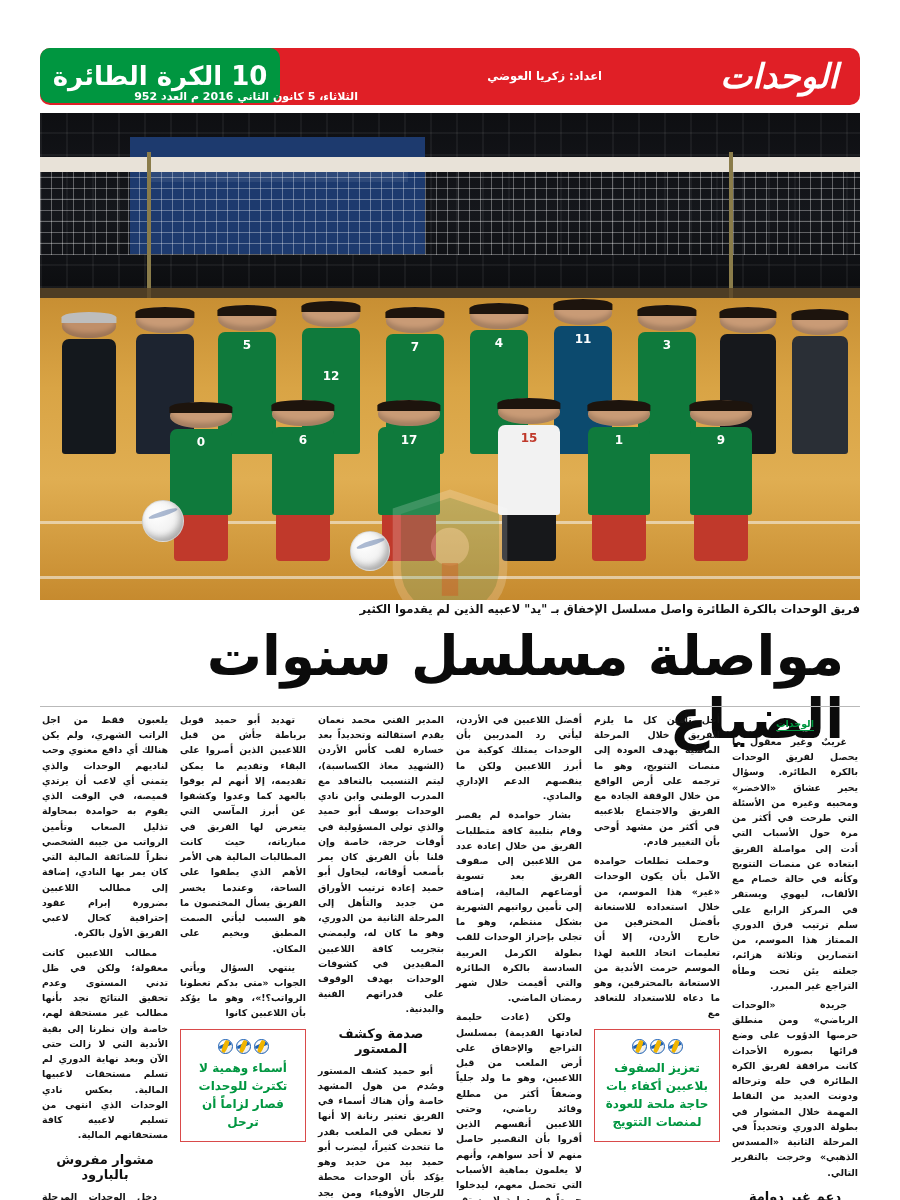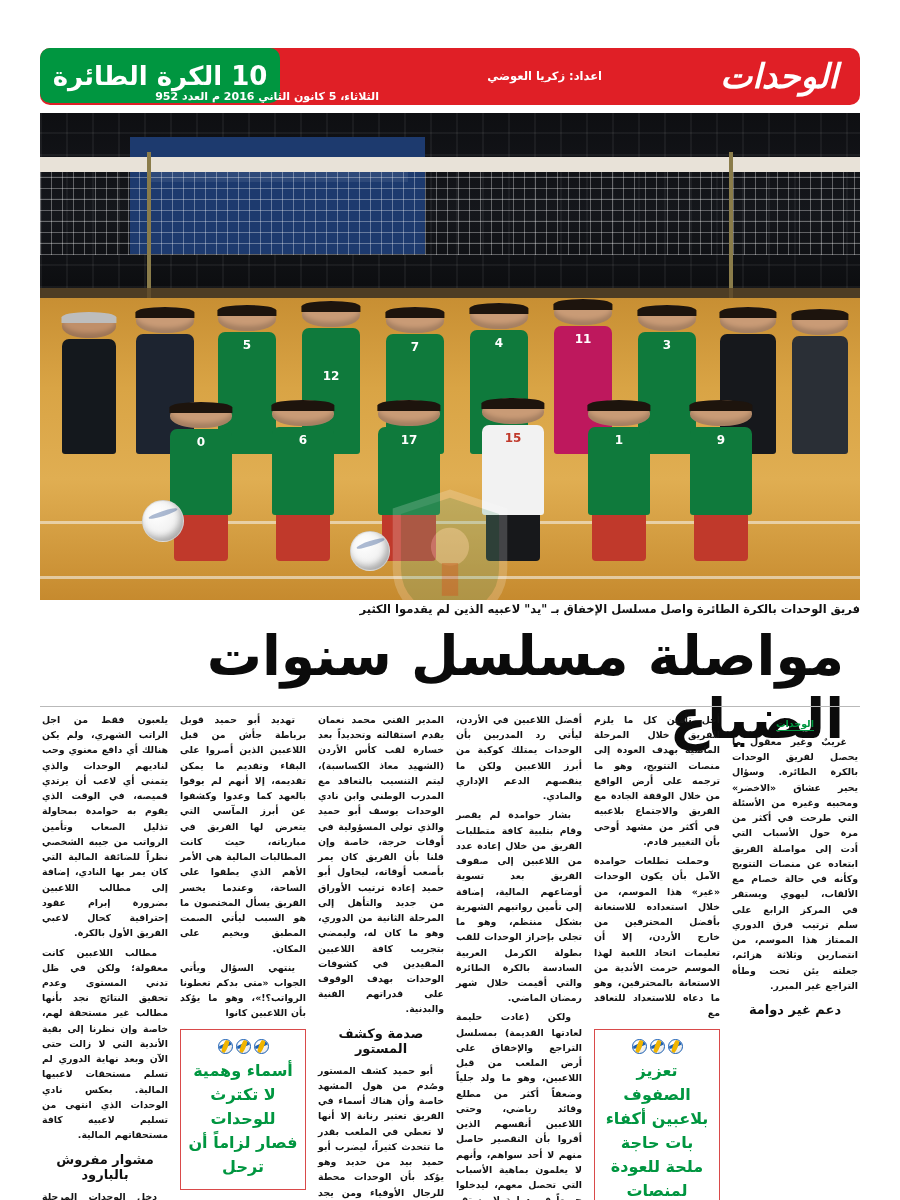--- a/index.html
+++ b/index.html
@@ -55,7 +55,7 @@
   }
   .issue-line {
     position: absolute;
-    right: 481px;
+    right: 502px;
     top: 0;
     height: 55px;
     display: flex;

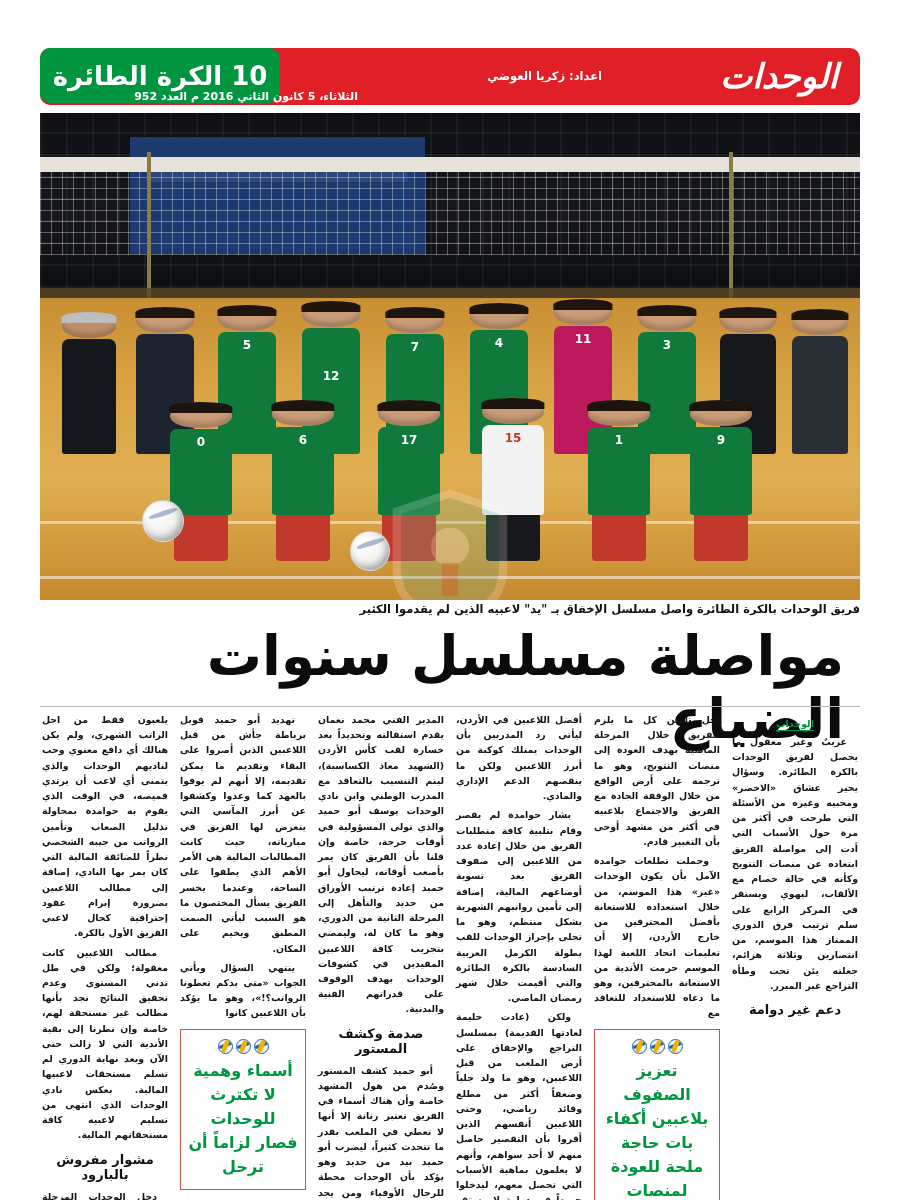--- a/index.html
+++ b/index.html
@@ -384,7 +384,7 @@
   <div class="p" style="left:514px; bottom:30%; width:58px;">
     <div class="hair"></div>
     <div class="head"></div>
-    <div class="body" style="height:128px;background:#be185d;position:relative;">
+    <div class="body" style="height:128px;background:#0c4a6e;position:relative;">
       <span class="num" style="top:6px;font-size:12px;">11</span>
     </div>
   </div>

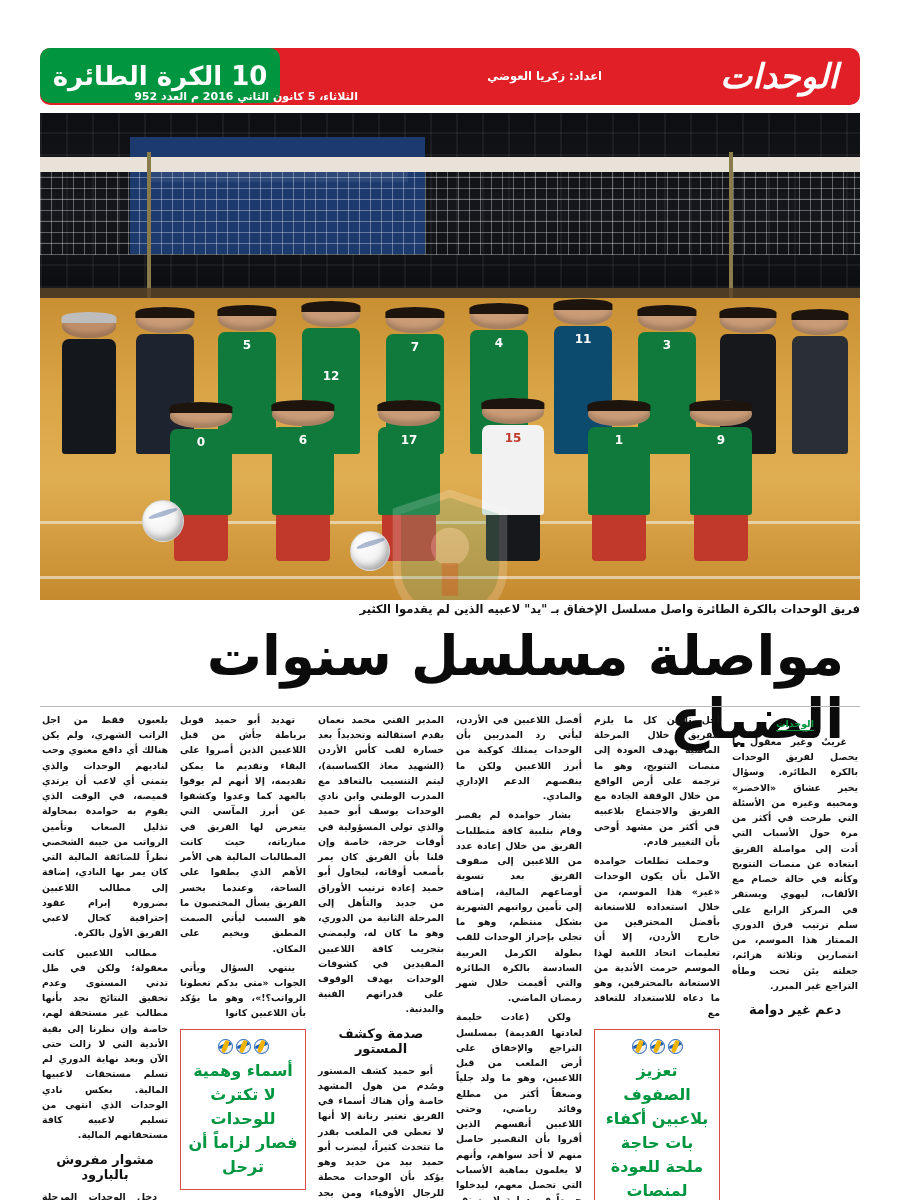--- a/index.html
+++ b/index.html
@@ -430,7 +430,7 @@
     </div>
     <div class="shorts" style="height:46px;"></div>
   </div>
-  <div class="p" style="left:442px; bottom:8%; width:62px;text-decoration:underline;">
+  <div class="p" style="left:458px; bottom:8%; width:62px;text-decoration:underline;">
     <div class="hair"></div>
     <div class="head"></div>
     <div class="body" style="height:90px;background:#f2f2f2;position:relative;">

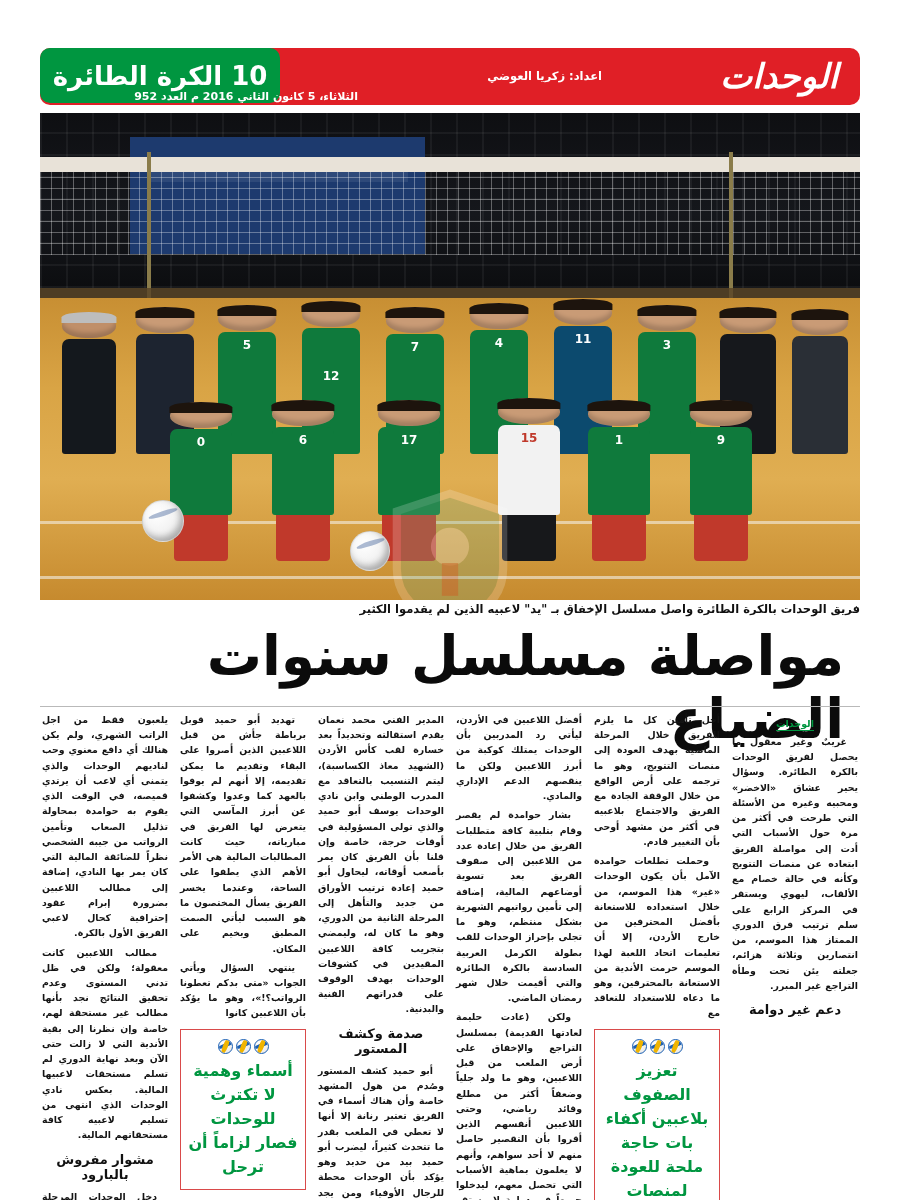--- a/index.html
+++ b/index.html
@@ -476,6 +476,7 @@
   <div class="col">
     <div class="byline-wrap"><span class="byline">الوحدات</span></div>
     <p class="para indent">غريبٌ وغير معقول ما يحصل لفريق الوحدات بالكرة الطائرة. وسؤال يحير عشاق «الاخضر» ومحبيه وغيره من الأسئلة التي طرحت في أكثر من مرة حول الأسباب التي أدت إلى مواصلة الفريق ابتعاده عن منصات التتويج وكأنه في حالة خصام مع الألقاب، ليهوي ويستقر في المركز الرابع على سلم ترتيب فرق الدوري الممتاز هذا الموسم، من انتصارين وثلاثة هزائم، جعلته يئن تحت وطأة التراجع غير المبرر.</p>
+    <p class="para indent">جريدة «الوحدات الرياضي» ومن منطلق حرصها الدؤوب على وضع قرائها بصورة الأحداث كانت مرافقة لفريق الكرة الطائرة في حله وترحاله ودونت العديد من النقاط المهمة خلال المشوار في بطولة الدوري وتحديداً في المرحلة الثانية «المسدس الذهبي» وخرجت بالتقرير التالي.</p>
     <div class="subhead">دعم غير دوامة</div>
 
   </div>

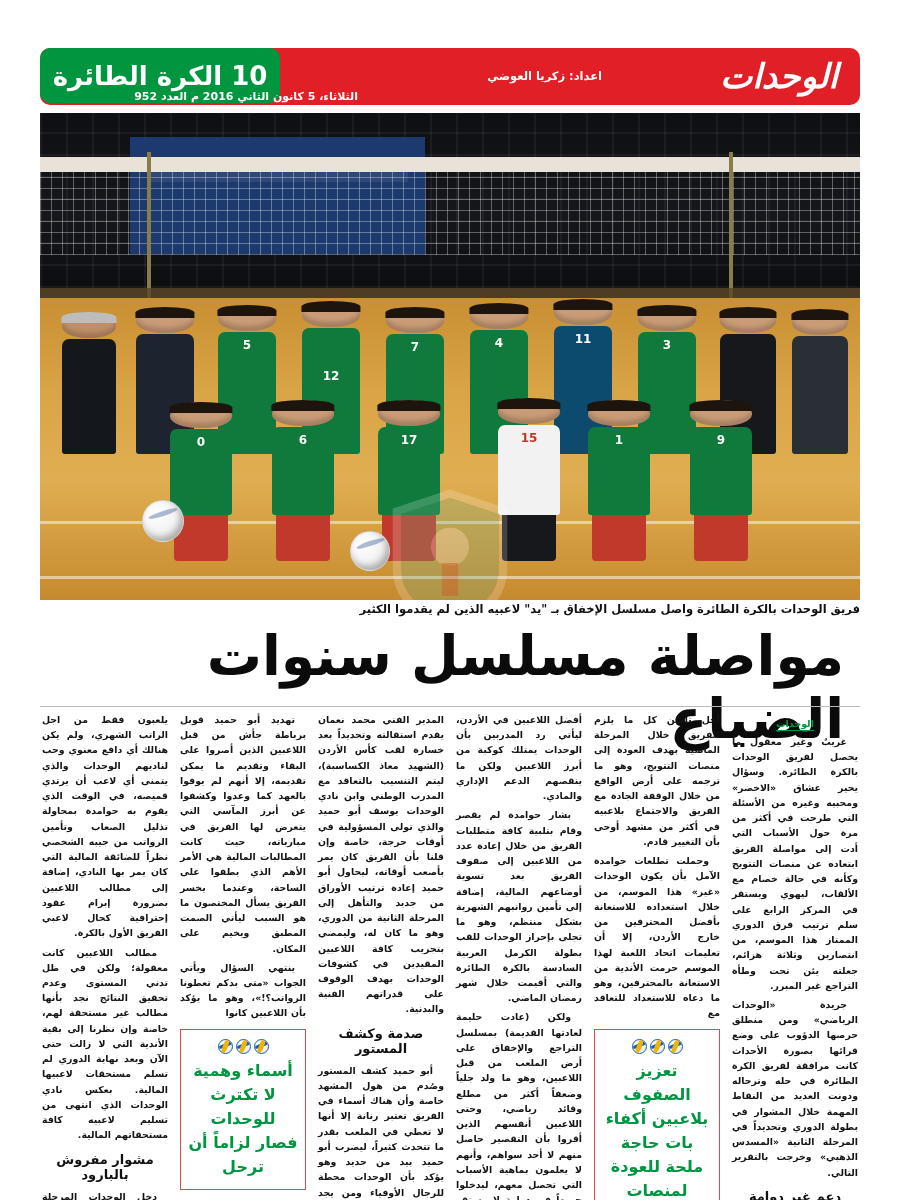--- a/index.html
+++ b/index.html
@@ -310,7 +310,7 @@
   }
   .quote-text {
     color: #009640;
-    font-size: 16px;
+    font-size: 12px;
     font-weight: bold;
     line-height: 1.5;
     direction: rtl;

